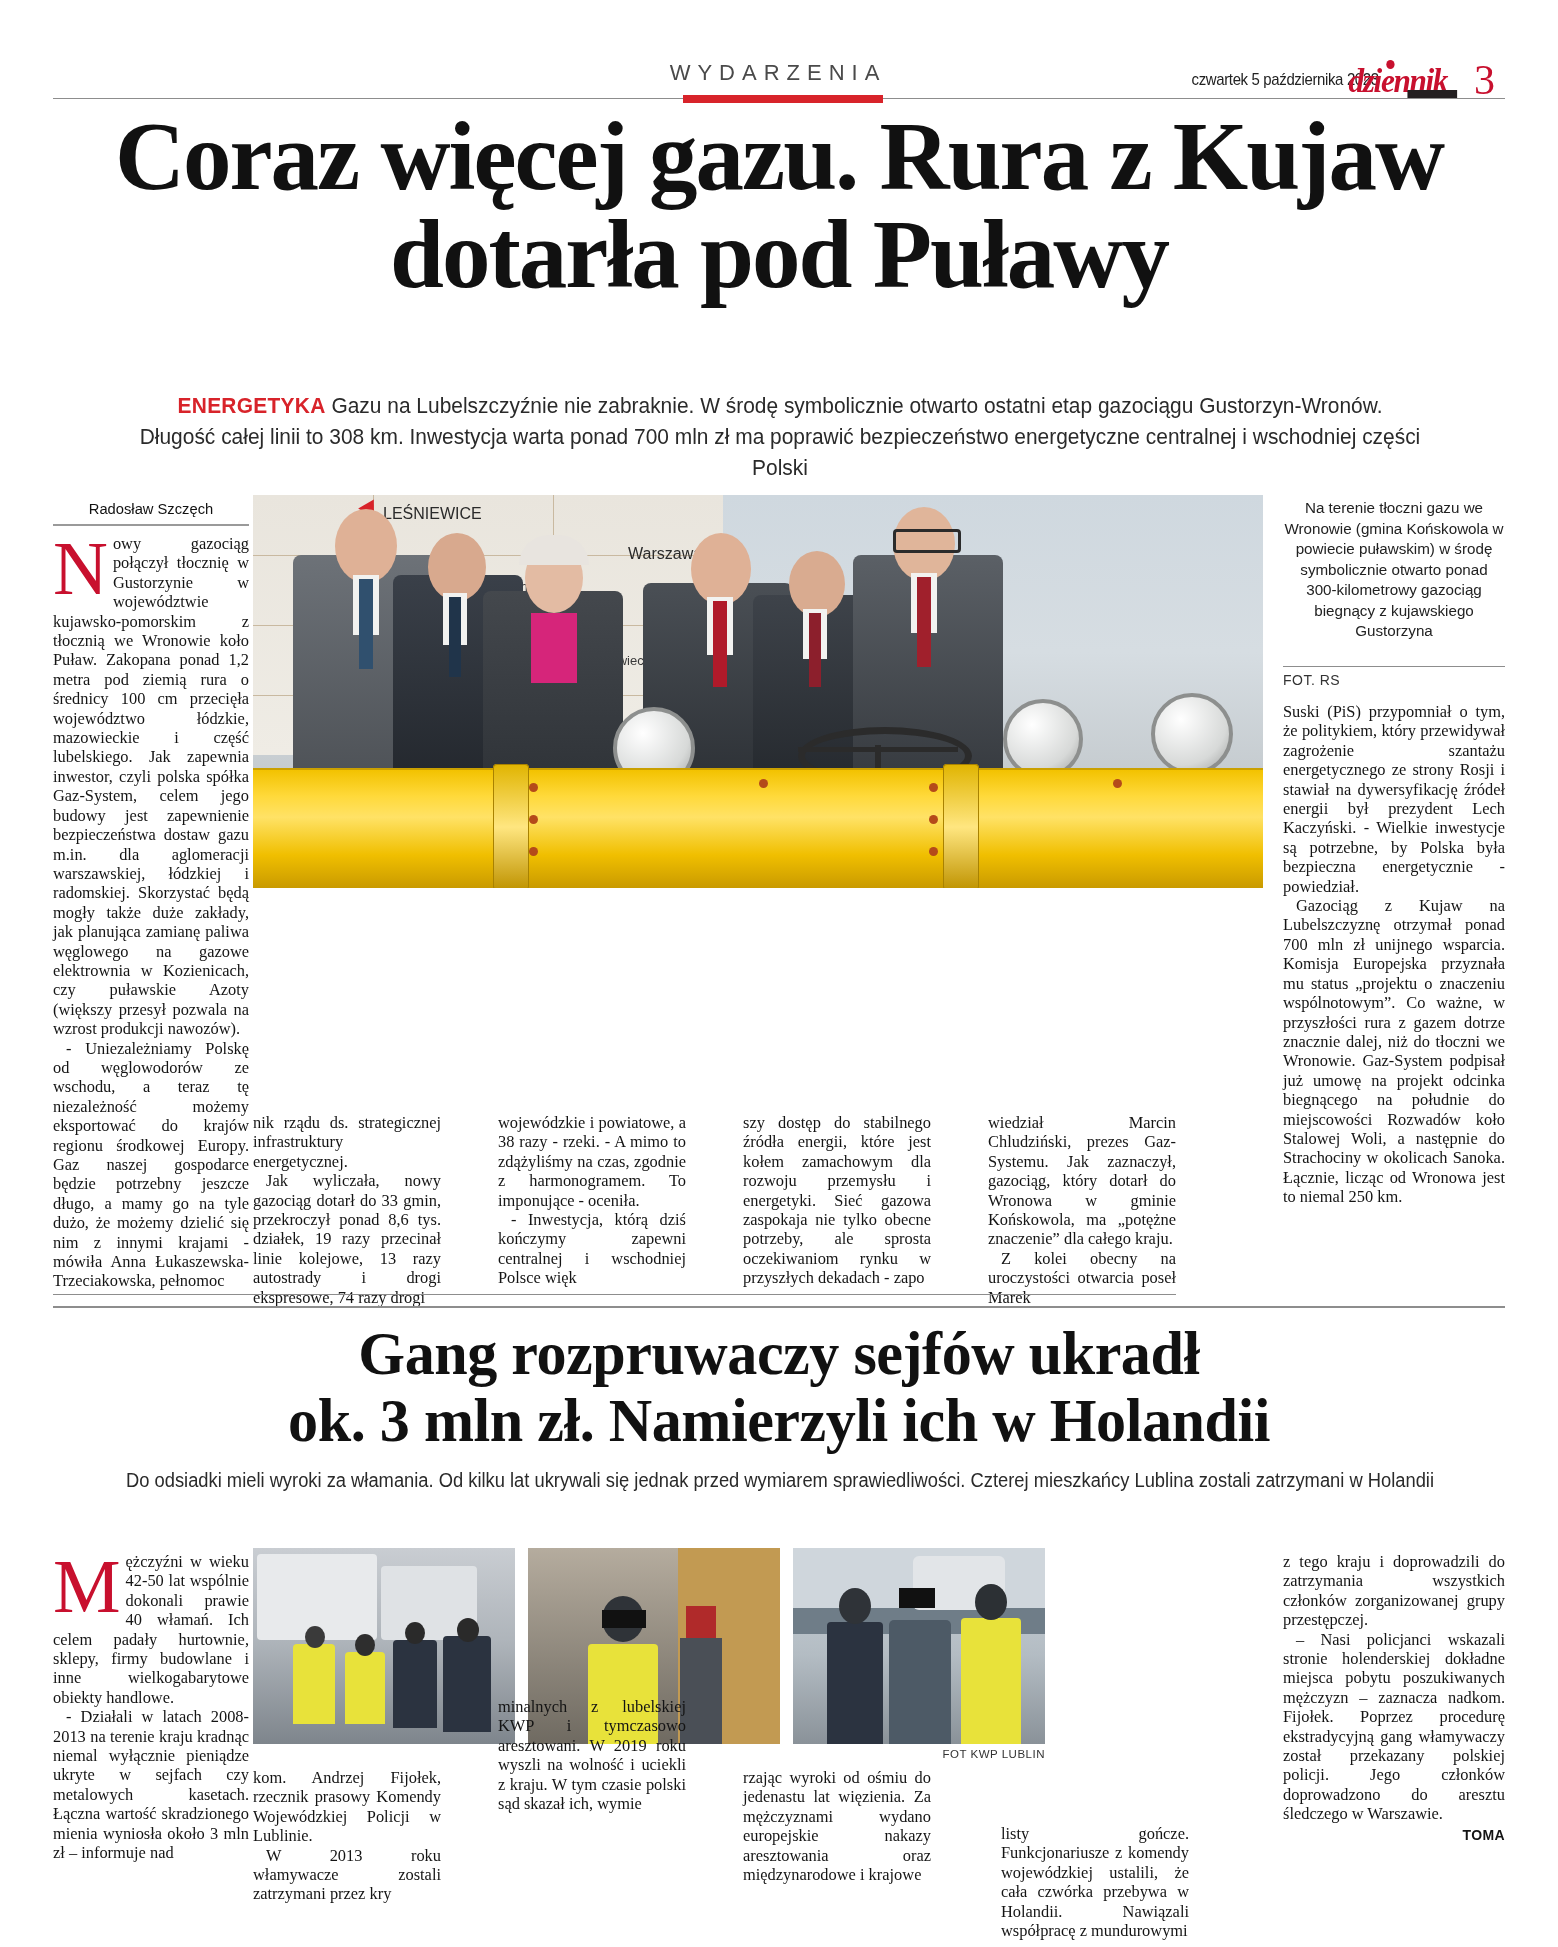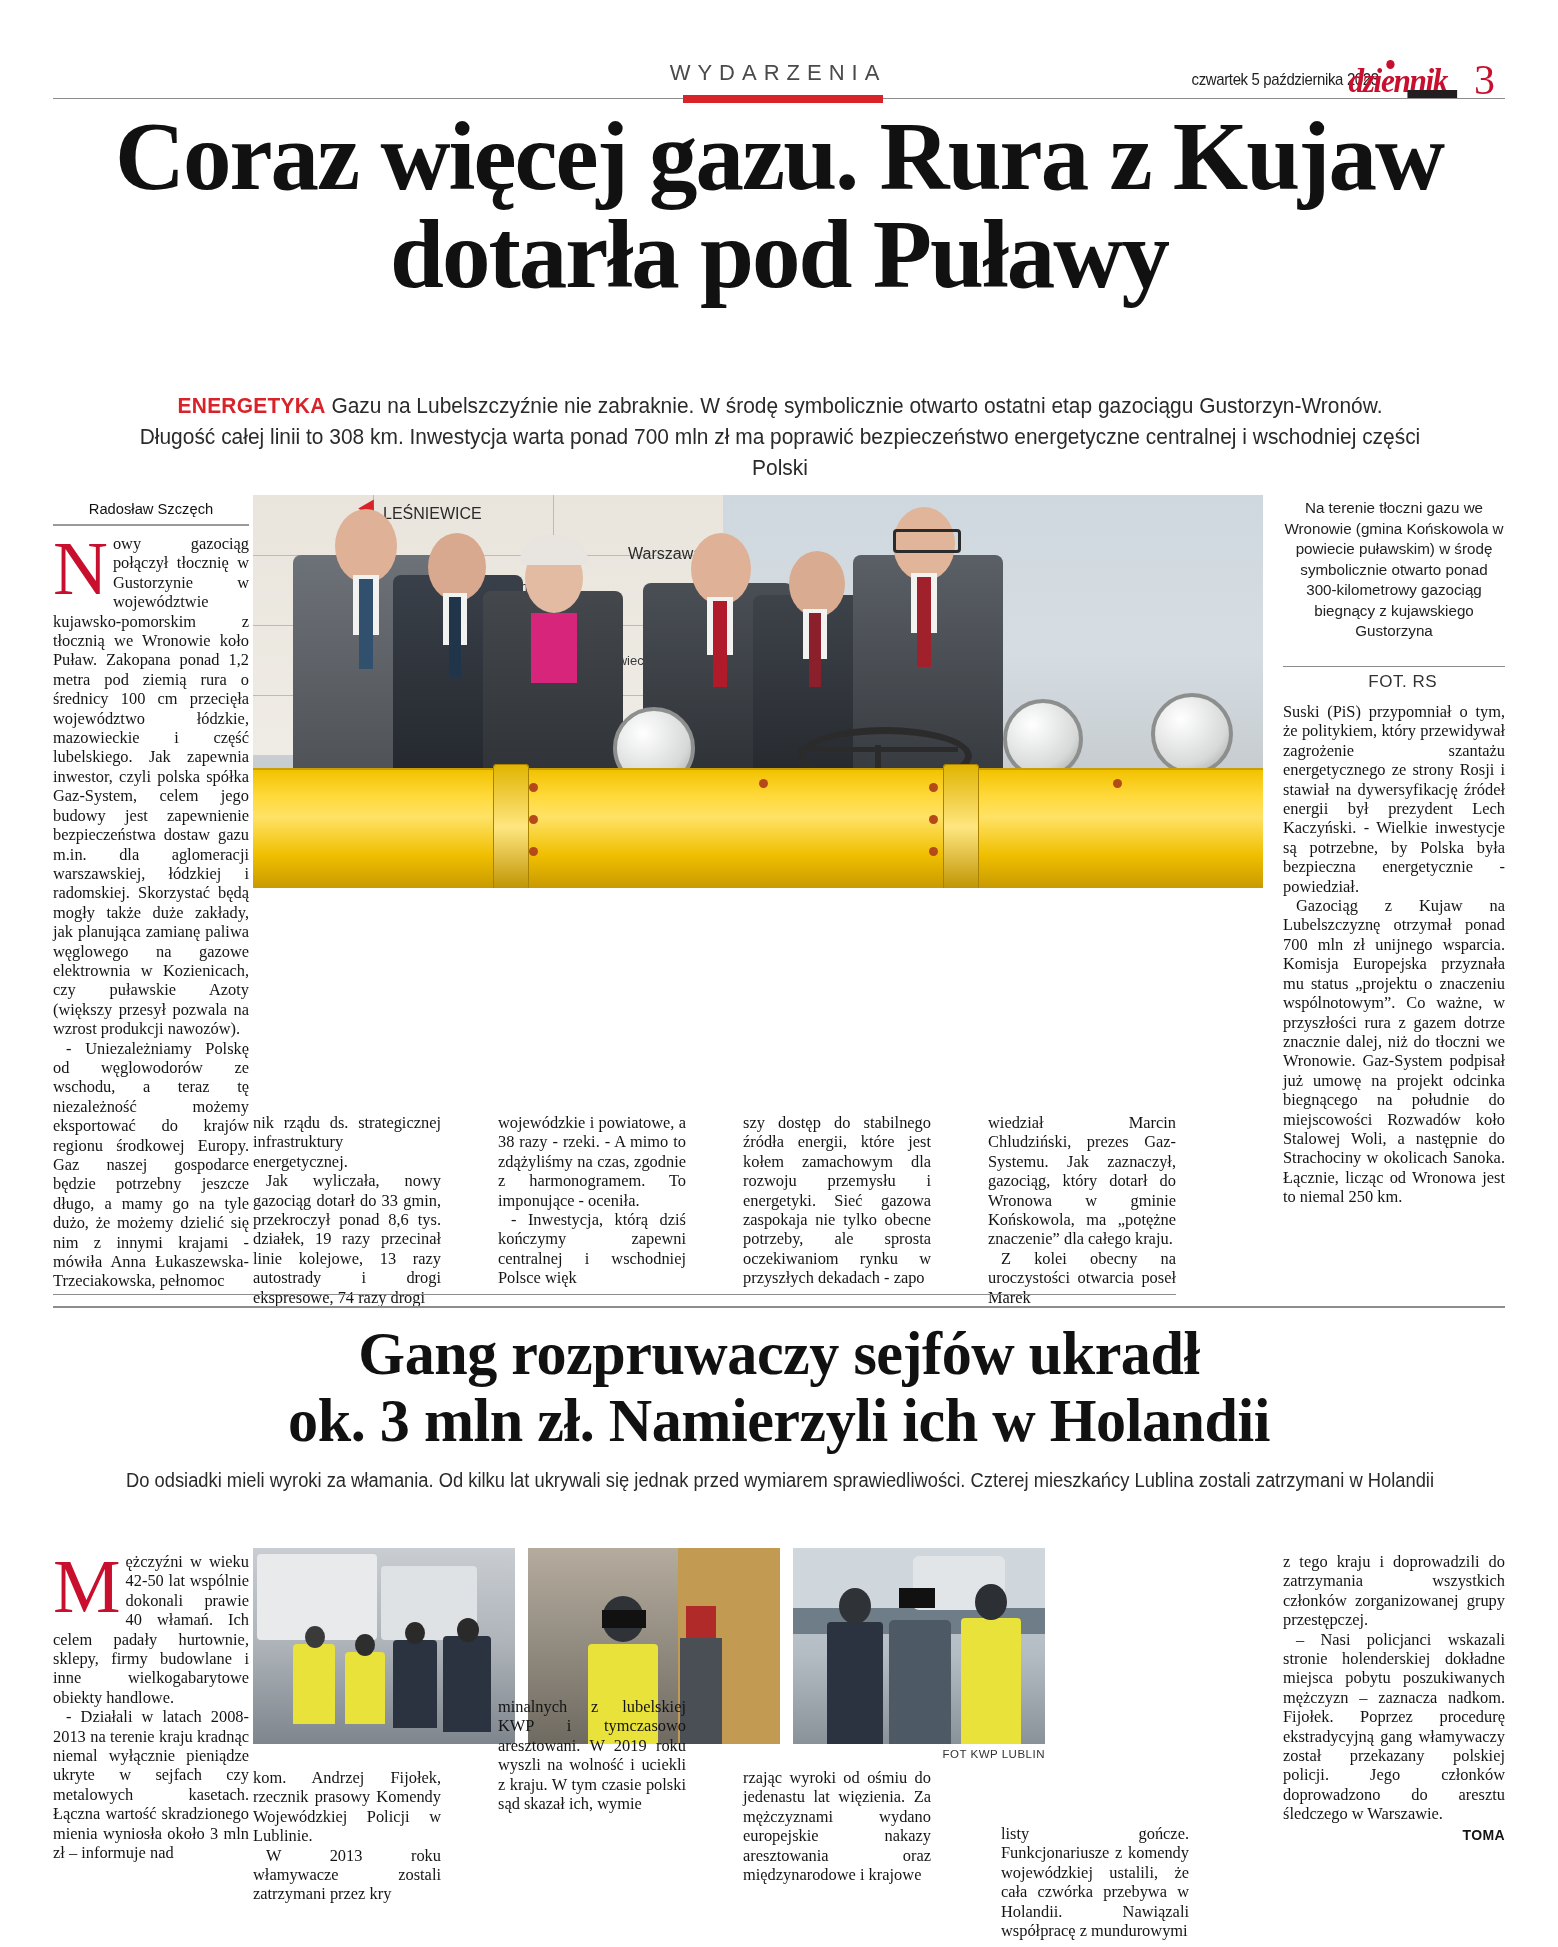--- a/index.html
+++ b/index.html
@@ -110,9 +110,9 @@
     font-size:15.2px;line-height:20.5px;color:#222;text-align:center;
   }
   .cap-credit{
-    position:absolute;left:1215px;top:672px;width:222px;
-    text-align:right;font-family:"Liberation Sans", sans-serif;
-    font-size:17px;letter-spacing:0.5px;color:#333;
+    position:absolute;left:1283px;top:672px;width:222px;
+    font-family:"Liberation Sans", sans-serif;
+    font-size:14px;letter-spacing:0.5px;color:#333;
   }
   .cap-rule{position:absolute;left:1283px;top:666px;width:222px;height:1px;background:#8d8d8d;}
 

